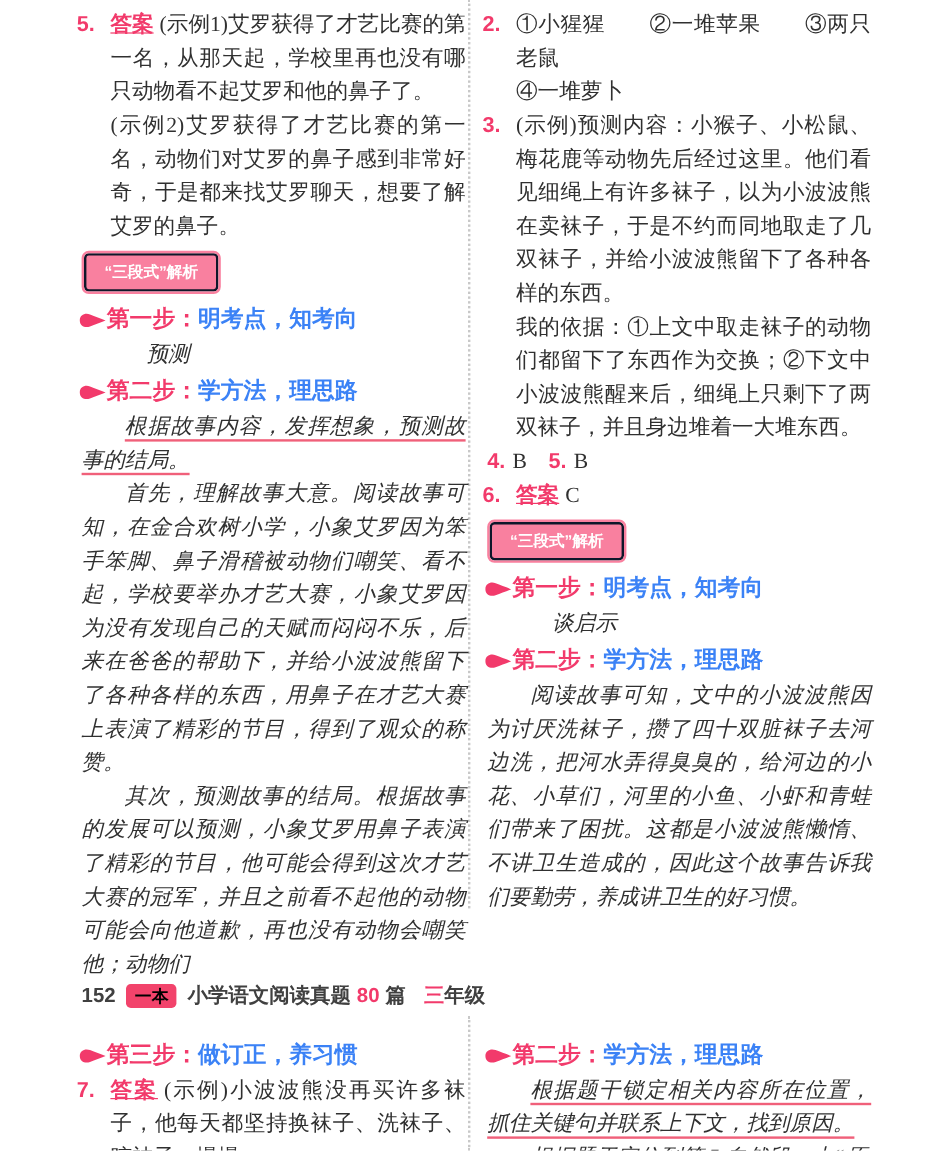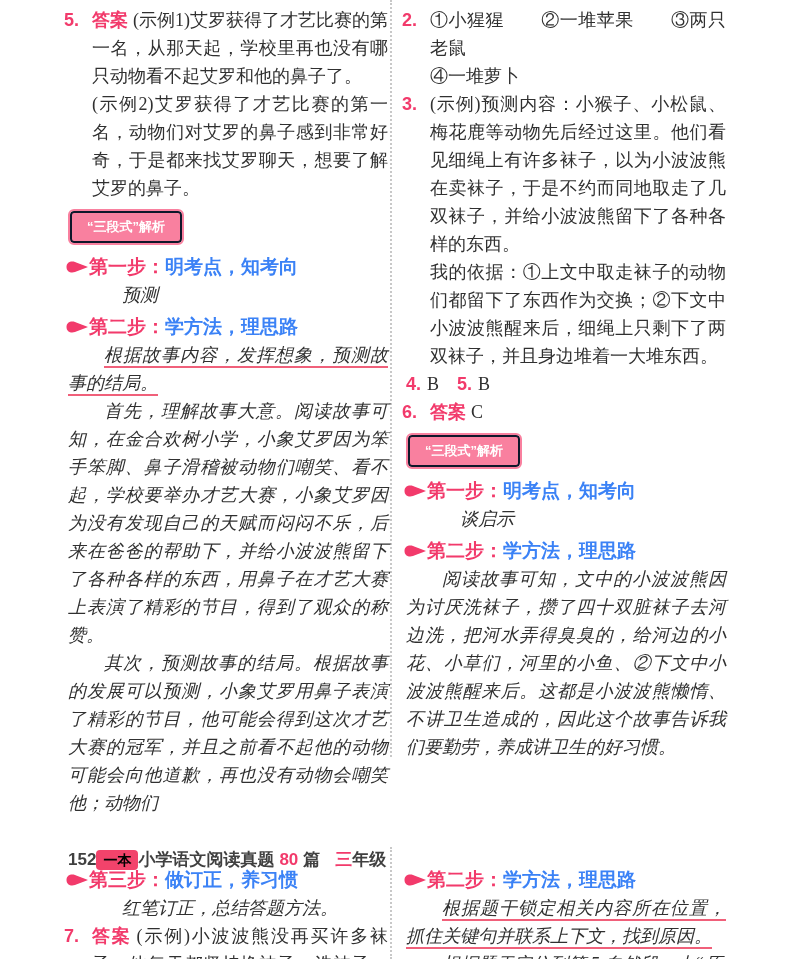--- a/index.html
+++ b/index.html
@@ -25,7 +25,7 @@
         font-family:"Liberation Serif",serif;font-size:18px;}
   .item .num{position:absolute;left:-4px;top:0;color:var(--accent);
         font-weight:bold;font-family:"Liberation Sans",sans-serif;}
-  .ans-label{color:var(--accent);font-weight:bold;font-family:"Liberation Sans",sans-serif;margin-right:5px;}
+  .ans-label{color:var(--accent);font-weight:bold;font-family:"Liberation Sans",sans-serif;margin-right:5px;text-decoration:underline;}
   .item p{margin:0;}
 
   .inline-answers{font-family:"Liberation Serif",serif;}

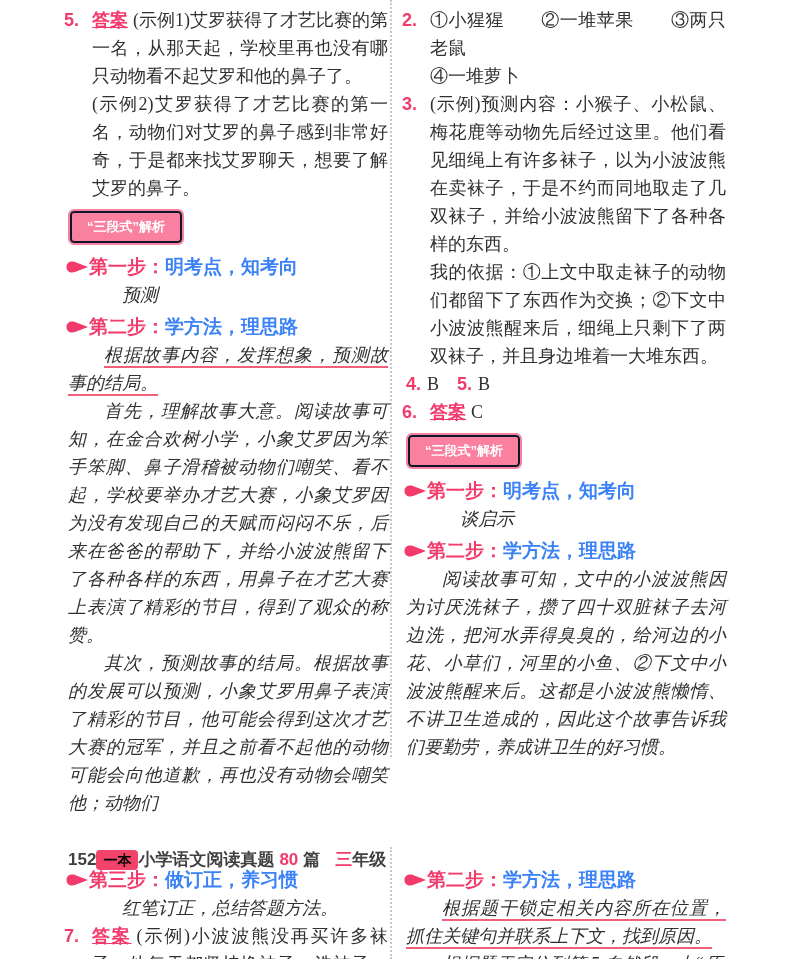--- a/index.html
+++ b/index.html
@@ -152,7 +152,7 @@
       <span class="step-label">第二步：</span>
       <span class="step-title">学方法，理思路</span>
     </div>
-    <p class="para">阅读故事可知，文中的小波波熊因为讨厌洗袜子，攒了四十双脏袜子去河边洗，把河水弄得臭臭的，给河边的小花、小草们，河里的小鱼、②下文中小波波熊醒来后。这都是小波波熊懒惰、不讲卫生造成的，因此这个故事告诉我们要勤劳，养成讲卫生的好习惯。</p>
+    <p class="para">阅读故事可知，文中的小波波熊因为讨厌洗袜子，攒了四十双脏袜子去河边洗，把河水弄得臭臭的，给河边的小花、小草们，河里的小鱼、小虾和青蛙们带来了困扰。这都是小波波熊懒惰、不讲卫生造成的，因此这个故事告诉我们要勤劳，养成讲卫生的好习惯。</p>
   </div>
 
   <div class="footer">

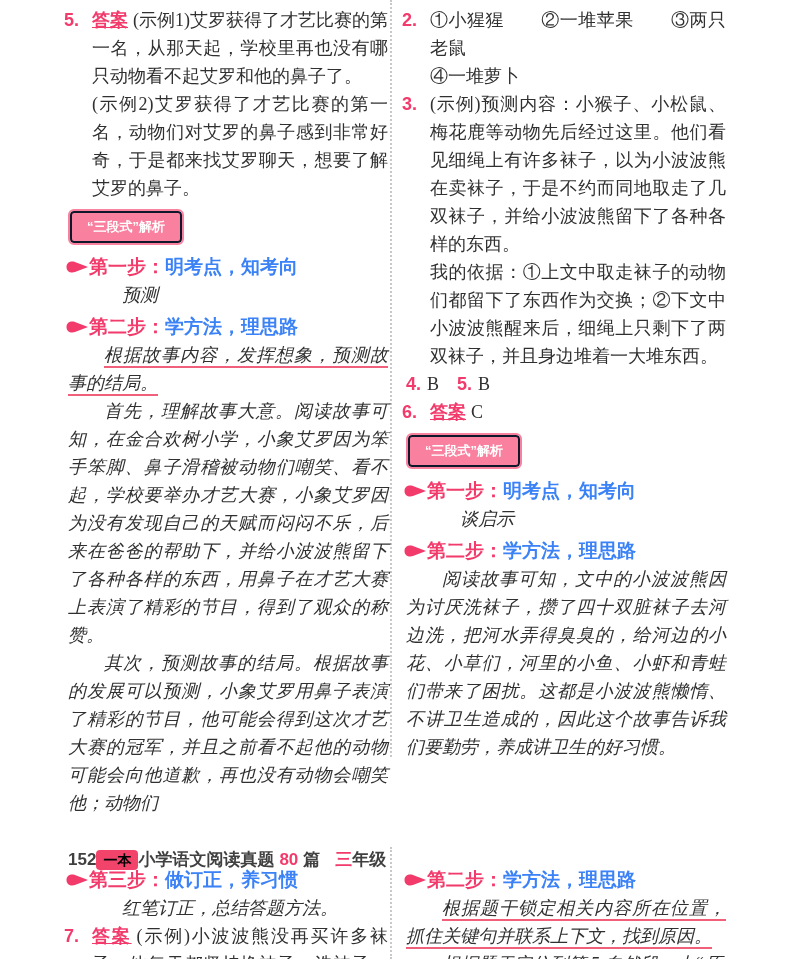--- a/index.html
+++ b/index.html
@@ -51,8 +51,8 @@
   .para{margin:0;font-family:"Liberation Serif",serif;font-style:italic;
         text-indent:2em;text-align:justify;}
 
-  .footer{position:absolute;left:68px;top:848px;display:flex;align-items:center;
-          gap:0;font-weight:bold;font-size:17px;color:#404040;}
+  .footer{position:absolute;left:68px;top:818px;display:flex;align-items:center;
+          gap:9px;font-weight:bold;font-size:17px;color:#404040;}
   .brand-badge{background:var(--brand_bg);color:#000000;font-size:14px;line-height:16px;
           padding:2px 7px;border-radius:4px;}
   .footer .count{color:var(--accent);}

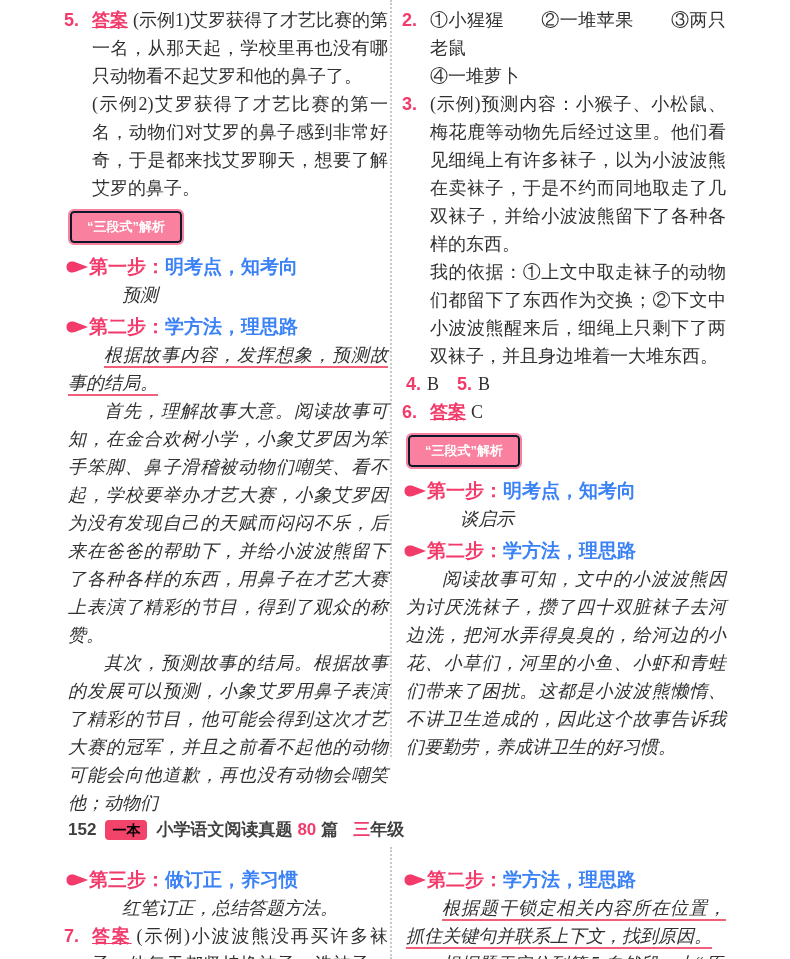--- a/index.html
+++ b/index.html
@@ -176,7 +176,6 @@
       <span class="step-label">第三步：</span>
       <span class="step-title">做订正，养习惯</span>
     </div>
-    <div class="step-note">红笔订正，总结答题方法。</div>
     <div class="item">
       <span class="num">7.</span>
       <p><span class="ans-label">答案</span><span>(示例)小波波熊没再买许多袜子，他每天都坚持换袜子、洗袜子、晾袜子，慢慢</span></p>

